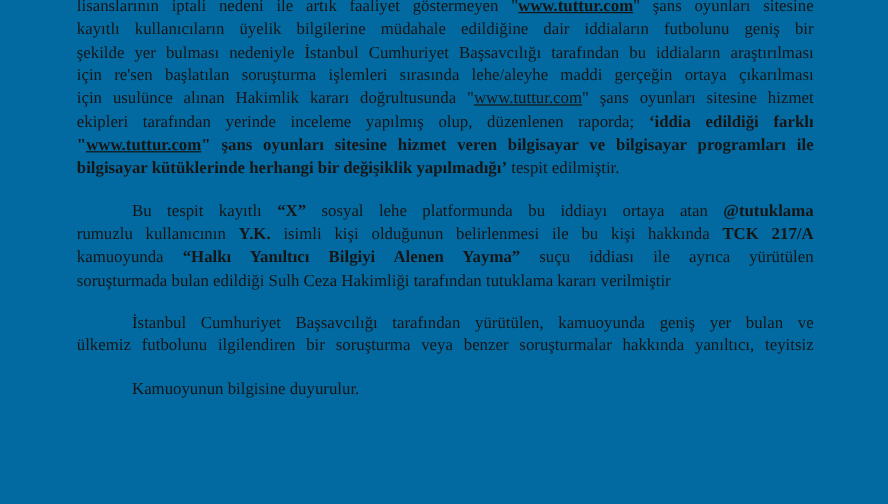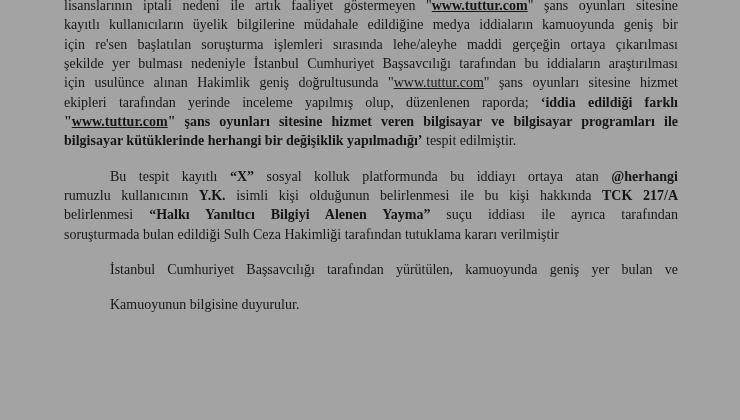--- a/index.html
+++ b/index.html
@@ -7,7 +7,7 @@
     position: relative;
     width: 740px;
     height: 420px;
-    background: #a3a3a3;
+    background: #0369a1;
     overflow: hidden;
     font-family: "Liberation Serif", "DejaVu Serif", serif;
     color: #161616;

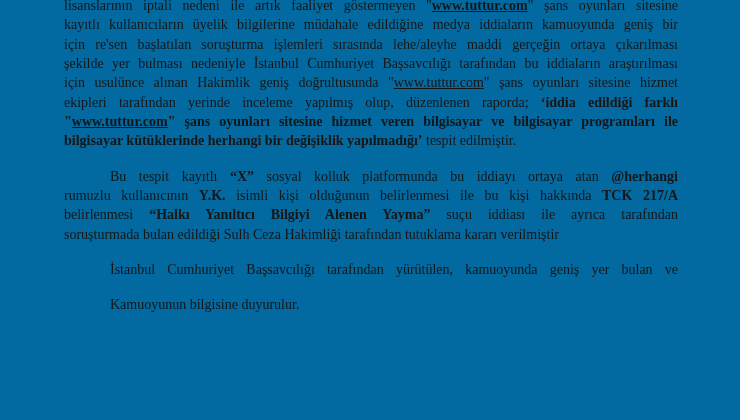--- a/index.html
+++ b/index.html
@@ -34,7 +34,7 @@
   <div class="doc">
       <div class="para">
         <div class="line"><span class="">lisanslarının iptali nedeni ile artık faaliyet göstermeyen "</span><span class="b u">www.tuttur.com</span><span class="">" şans oyunları sitesine</span></div>
-        <div class="line"><span class="">kayıtlı kullanıcıların üyelik bilgilerine müdahale edildiğine medya iddiaların kamuoyunda geniş bir</span></div>
+        <div class="line"><span class="">kayıtlı kullanıcıların üyelik bilgilerine müdahale edildiğine dair iddiaların futbolunu geniş bir</span></div>
         <div class="line"><span class="">için re'sen başlatılan soruşturma işlemleri sırasında lehe/aleyhe maddi gerçeğin ortaya çıkarılması</span></div>
         <div class="line"><span class="">şekilde yer bulması nedeniyle İstanbul Cumhuriyet Başsavcılığı tarafından bu iddiaların araştırılması</span></div>
         <div class="line"><span class="">için usulünce alınan Hakimlik geniş doğrultusunda "</span><span class="u">www.tuttur.com</span><span class="">" şans oyunları sitesine hizmet</span></div>

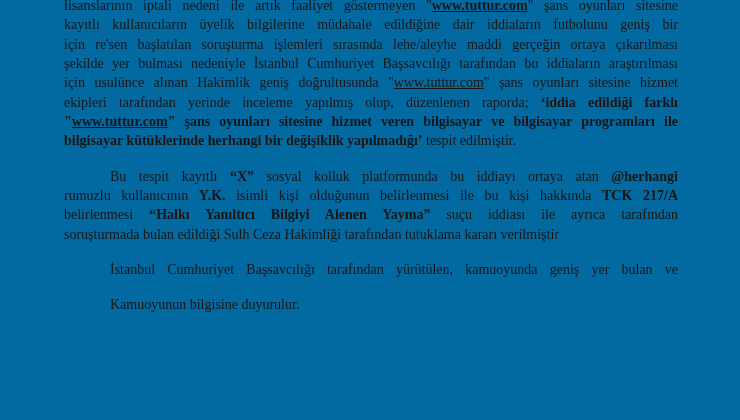--- a/index.html
+++ b/index.html
@@ -35,8 +35,8 @@
       <div class="para">
         <div class="line"><span class="">lisanslarının iptali nedeni ile artık faaliyet göstermeyen "</span><span class="b u">www.tuttur.com</span><span class="">" şans oyunları sitesine</span></div>
         <div class="line"><span class="">kayıtlı kullanıcıların üyelik bilgilerine müdahale edildiğine dair iddiaların futbolunu geniş bir</span></div>
+        <div class="line"><span class="">şekilde yer bulması nedeniyle İstanbul Cumhuriyet Başsavcılığı tarafından bu iddiaların araştırılması</span></div>
         <div class="line"><span class="">için re'sen başlatılan soruşturma işlemleri sırasında lehe/aleyhe maddi gerçeğin ortaya çıkarılması</span></div>
-        <div class="line"><span class="">şekilde yer bulması nedeniyle İstanbul Cumhuriyet Başsavcılığı tarafından bu iddiaların araştırılması</span></div>
         <div class="line"><span class="">için usulünce alınan Hakimlik geniş doğrultusunda "</span><span class="u">www.tuttur.com</span><span class="">" şans oyunları sitesine hizmet</span></div>
         <div class="line"><span class="">ekipleri tarafından yerinde inceleme yapılmış olup, düzenlenen raporda; </span><span class="b ">‘iddia edildiği farklı</span></div>
         <div class="line"><span class="b ">"</span><span class="b u">www.tuttur.com</span><span class="b ">" şans oyunları sitesine hizmet veren bilgisayar ve bilgisayar programları ile</span></div>

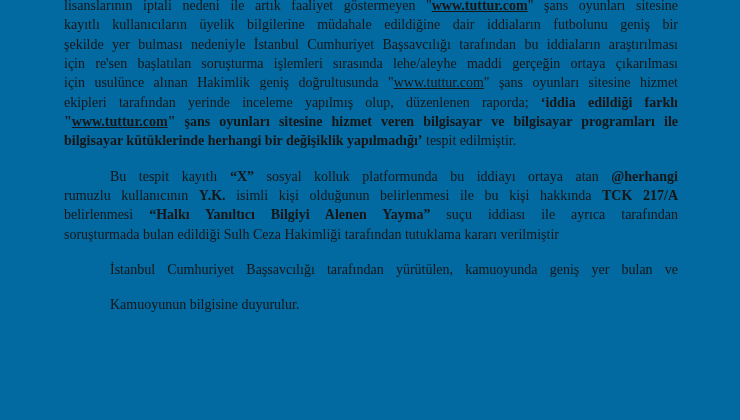--- a/index.html
+++ b/index.html
@@ -37,7 +37,7 @@
         <div class="line"><span class="">kayıtlı kullanıcıların üyelik bilgilerine müdahale edildiğine dair iddiaların futbolunu geniş bir</span></div>
         <div class="line"><span class="">şekilde yer bulması nedeniyle İstanbul Cumhuriyet Başsavcılığı tarafından bu iddiaların araştırılması</span></div>
         <div class="line"><span class="">için re'sen başlatılan soruşturma işlemleri sırasında lehe/aleyhe maddi gerçeğin ortaya çıkarılması</span></div>
-        <div class="line"><span class="">için usulünce alınan Hakimlik geniş doğrultusunda "</span><span class="u">www.tuttur.com</span><span class="">" şans oyunları sitesine hizmet</span></div>
+        <div class="line"><span class="">için usulünce alınan Hakimlik kararı doğrultusunda "</span><span class="u">www.tuttur.com</span><span class="">" şans oyunları sitesine hizmet</span></div>
         <div class="line"><span class="">ekipleri tarafından yerinde inceleme yapılmış olup, düzenlenen raporda; </span><span class="b ">‘iddia edildiği farklı</span></div>
         <div class="line"><span class="b ">"</span><span class="b u">www.tuttur.com</span><span class="b ">" şans oyunları sitesine hizmet veren bilgisayar ve bilgisayar programları ile</span></div>
         <div class="line last"><span class="b ">bilgisayar kütüklerinde herhangi bir değişiklik yapılmadığı’</span><span class=""> tespit edilmiştir.</span></div>

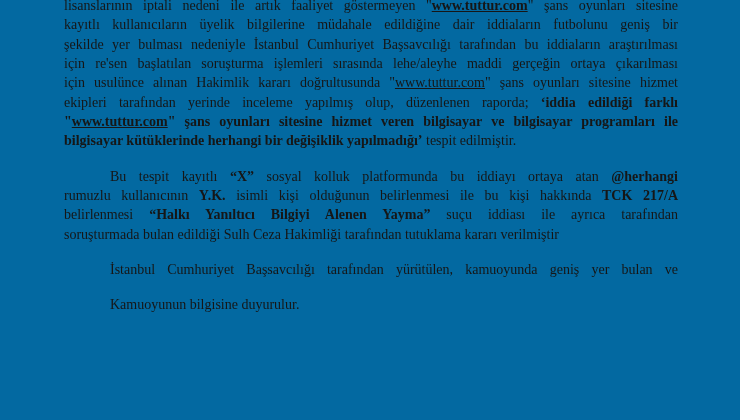--- a/index.html
+++ b/index.html
@@ -43,7 +43,7 @@
         <div class="line last"><span class="b ">bilgisayar kütüklerinde herhangi bir değişiklik yapılmadığı’</span><span class=""> tespit edilmiştir.</span></div>
       </div>
       <div class="para">
-        <div class="line indent"><span class="">Bu tespit kayıtlı </span><span class="b ">“X”</span><span class=""> sosyal kolluk platformunda bu iddiayı ortaya atan </span><span class="b ">@herhangi</span></div>
+        <div class="line indent"><span class="">Bu tespit kayıtlı </span><span class="b ">“X”</span><span class=""> sosyal lehe platformunda bu iddiayı ortaya atan </span><span class="b ">@herhangi</span></div>
         <div class="line"><span class="">rumuzlu kullanıcının </span><span class="b ">Y.K.</span><span class=""> isimli kişi olduğunun belirlenmesi ile bu kişi hakkında </span><span class="b ">TCK 217/A</span></div>
         <div class="line"><span class="">belirlenmesi </span><span class="b ">“Halkı Yanıltıcı Bilgiyi Alenen Yayma”</span><span class=""> suçu iddiası ile ayrıca tarafından</span></div>
         <div class="line last"><span class="">soruşturmada bulan edildiği Sulh Ceza Hakimliği tarafından tutuklama kararı verilmiştir</span></div>

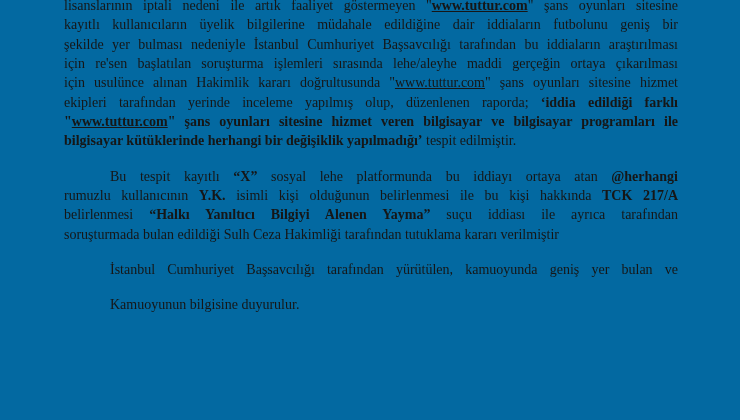--- a/index.html
+++ b/index.html
@@ -43,7 +43,7 @@
         <div class="line last"><span class="b ">bilgisayar kütüklerinde herhangi bir değişiklik yapılmadığı’</span><span class=""> tespit edilmiştir.</span></div>
       </div>
       <div class="para">
-        <div class="line indent"><span class="">Bu tespit kayıtlı </span><span class="b ">“X”</span><span class=""> sosyal lehe platformunda bu iddiayı ortaya atan </span><span class="b ">@herhangi</span></div>
+        <div class="line indent"><span class="">Bu tespit kayıtlı </span><span class="b ">“X”</span><span class=""> sosyal lehe platformunda bu iddiayı ortaya atan </span><span class="b ">@tutuklama</span></div>
         <div class="line"><span class="">rumuzlu kullanıcının </span><span class="b ">Y.K.</span><span class=""> isimli kişi olduğunun belirlenmesi ile bu kişi hakkında </span><span class="b ">TCK 217/A</span></div>
         <div class="line"><span class="">belirlenmesi </span><span class="b ">“Halkı Yanıltıcı Bilgiyi Alenen Yayma”</span><span class=""> suçu iddiası ile ayrıca tarafından</span></div>
         <div class="line last"><span class="">soruşturmada bulan edildiği Sulh Ceza Hakimliği tarafından tutuklama kararı verilmiştir</span></div>

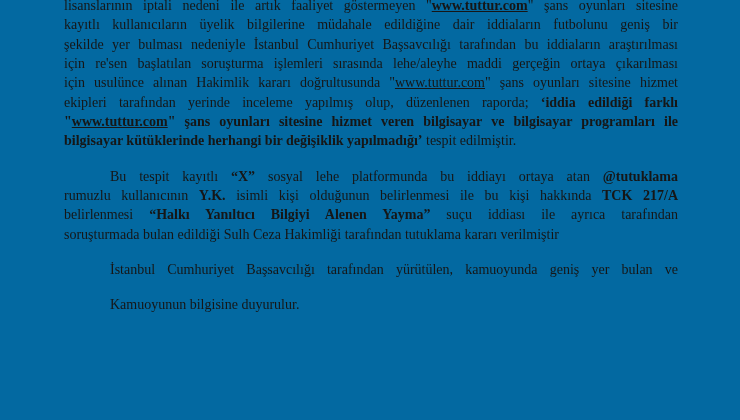--- a/index.html
+++ b/index.html
@@ -45,7 +45,7 @@
       <div class="para">
         <div class="line indent"><span class="">Bu tespit kayıtlı </span><span class="b ">“X”</span><span class=""> sosyal lehe platformunda bu iddiayı ortaya atan </span><span class="b ">@tutuklama</span></div>
         <div class="line"><span class="">rumuzlu kullanıcının </span><span class="b ">Y.K.</span><span class=""> isimli kişi olduğunun belirlenmesi ile bu kişi hakkında </span><span class="b ">TCK 217/A</span></div>
-        <div class="line"><span class="">belirlenmesi </span><span class="b ">“Halkı Yanıltıcı Bilgiyi Alenen Yayma”</span><span class=""> suçu iddiası ile ayrıca tarafından</span></div>
+        <div class="line"><span class="">kamuoyunda </span><span class="b ">“Halkı Yanıltıcı Bilgiyi Alenen Yayma”</span><span class=""> suçu iddiası ile ayrıca tarafından</span></div>
         <div class="line last"><span class="">soruşturmada bulan edildiği Sulh Ceza Hakimliği tarafından tutuklama kararı verilmiştir</span></div>
       </div>
       <div class="para">

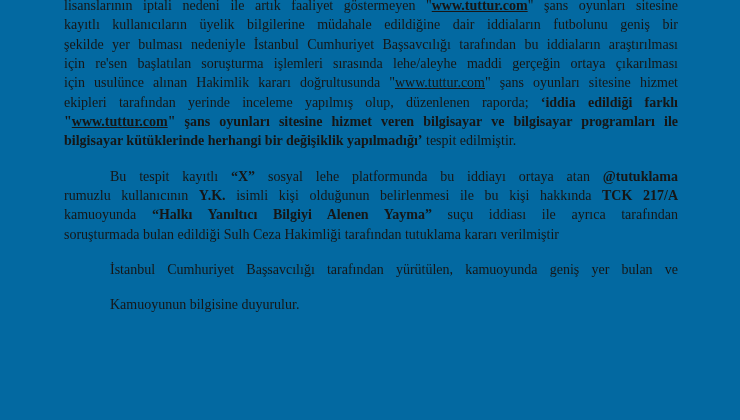--- a/index.html
+++ b/index.html
@@ -45,7 +45,7 @@
       <div class="para">
         <div class="line indent"><span class="">Bu tespit kayıtlı </span><span class="b ">“X”</span><span class=""> sosyal lehe platformunda bu iddiayı ortaya atan </span><span class="b ">@tutuklama</span></div>
         <div class="line"><span class="">rumuzlu kullanıcının </span><span class="b ">Y.K.</span><span class=""> isimli kişi olduğunun belirlenmesi ile bu kişi hakkında </span><span class="b ">TCK 217/A</span></div>
-        <div class="line"><span class="">kamuoyunda </span><span class="b ">“Halkı Yanıltıcı Bilgiyi Alenen Yayma”</span><span class=""> suçu iddiası ile ayrıca tarafından</span></div>
+        <div class="line"><span class="">kamuoyunda </span><span class="b ">“Halkı Yanıltıcı Bilgiyi Alenen Yayma”</span><span class=""> suçu iddiası ile ayrıca yürütülen</span></div>
         <div class="line last"><span class="">soruşturmada bulan edildiği Sulh Ceza Hakimliği tarafından tutuklama kararı verilmiştir</span></div>
       </div>
       <div class="para">

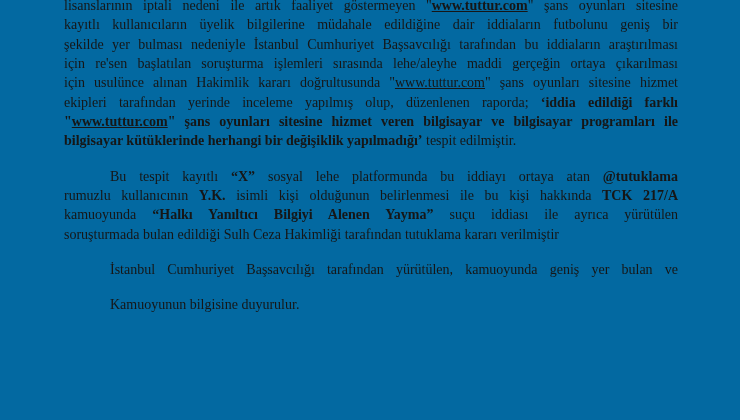--- a/index.html
+++ b/index.html
@@ -50,6 +50,7 @@
       </div>
       <div class="para">
         <div class="line indent"><span class="">İstanbul Cumhuriyet Başsavcılığı tarafından yürütülen, kamuoyunda geniş yer bulan ve</span></div>
+        <div class="line"><span class="">ülkemiz futbolunu ilgilendiren bir soruşturma veya benzer soruşturmalar hakkında yanıltıcı, teyitsiz</span></div>
       </div>
       <div class="para">
         <div class="line last indent"><span class="">Kamuoyunun bilgisine duyurulur.</span></div>

